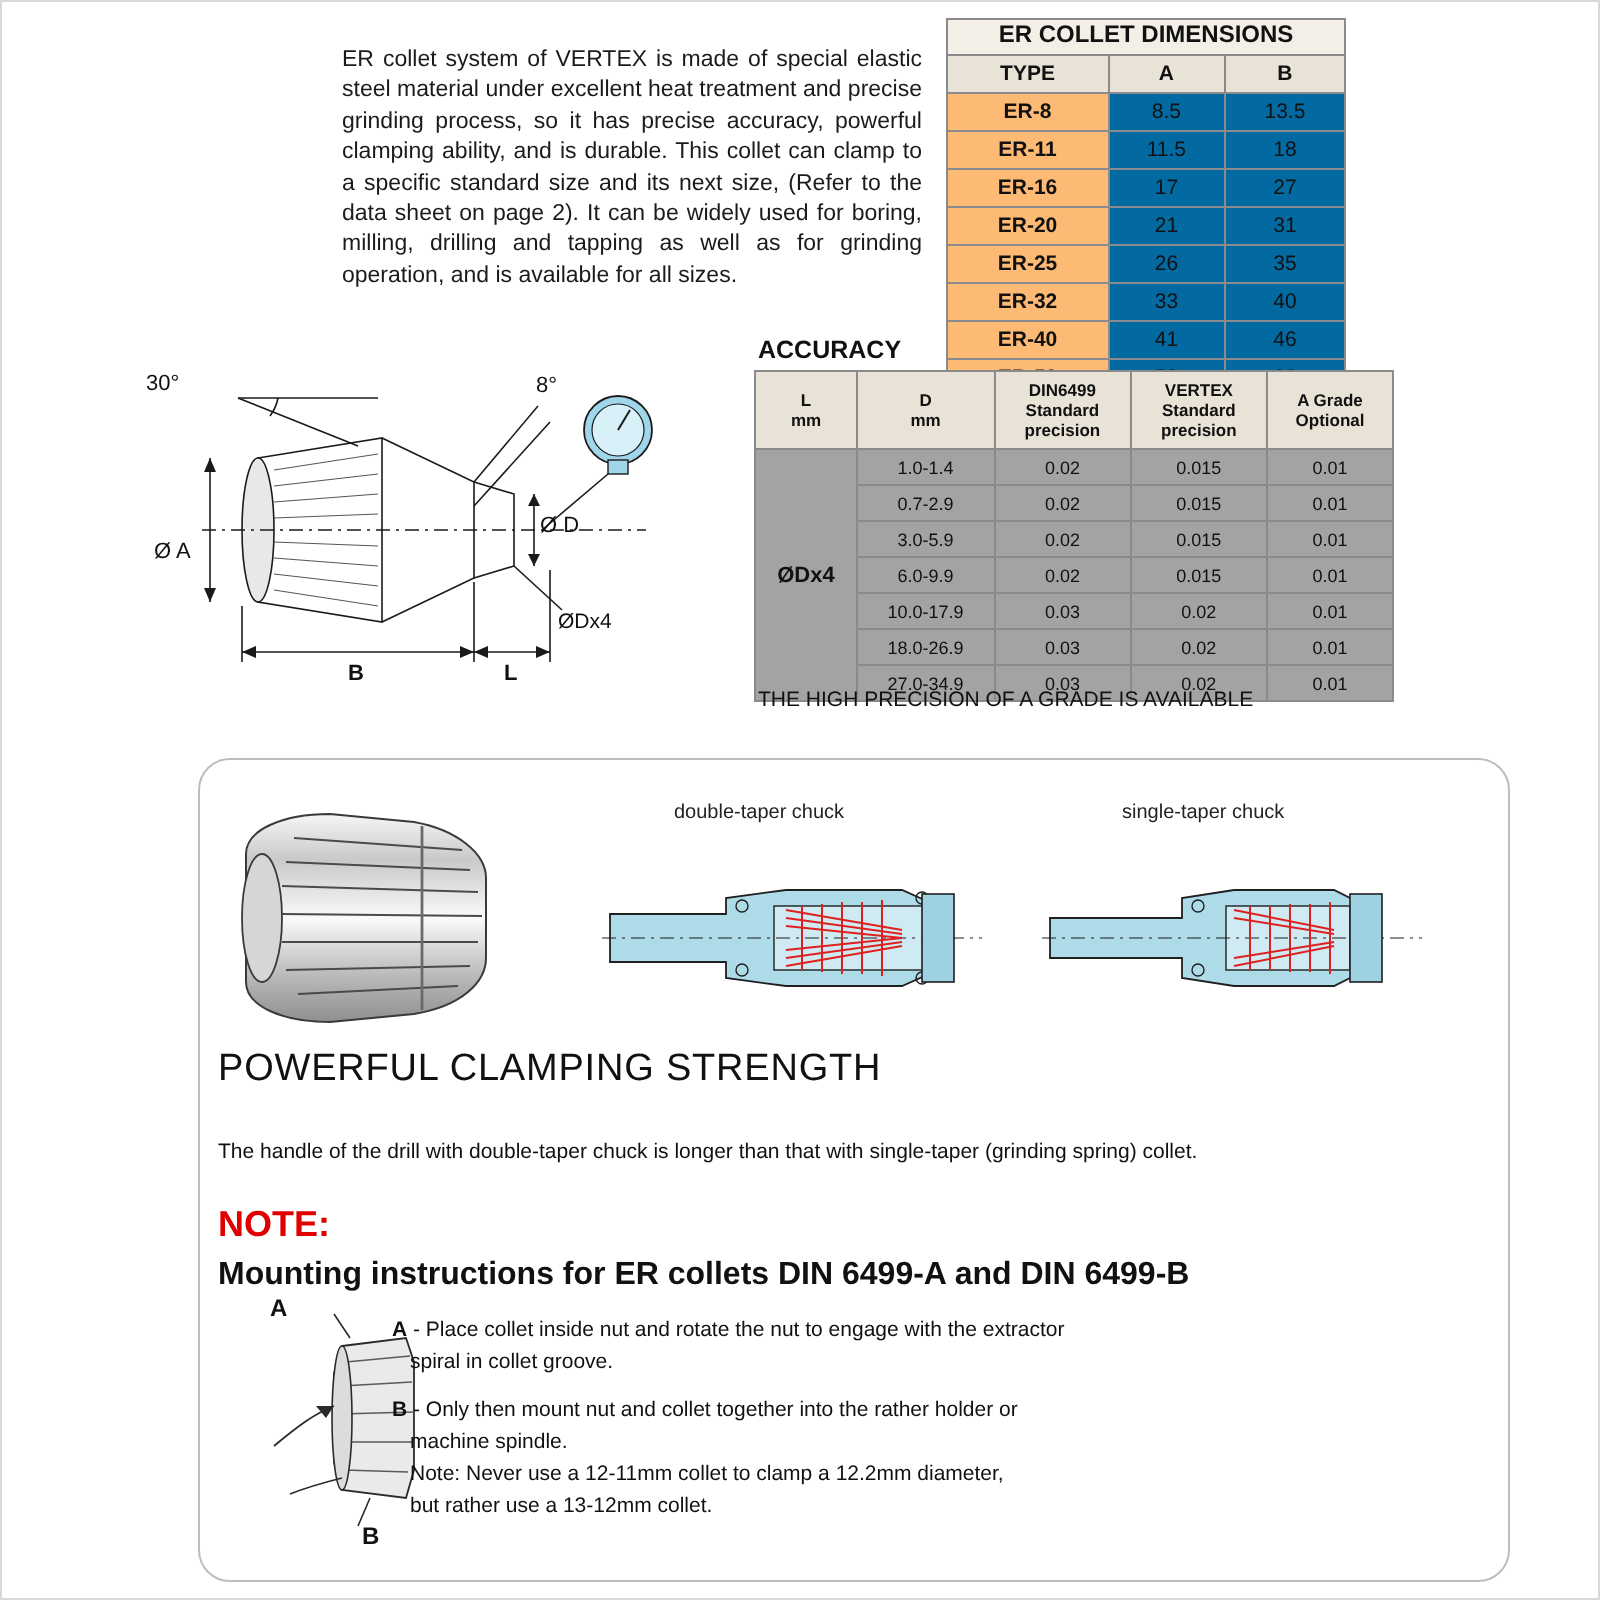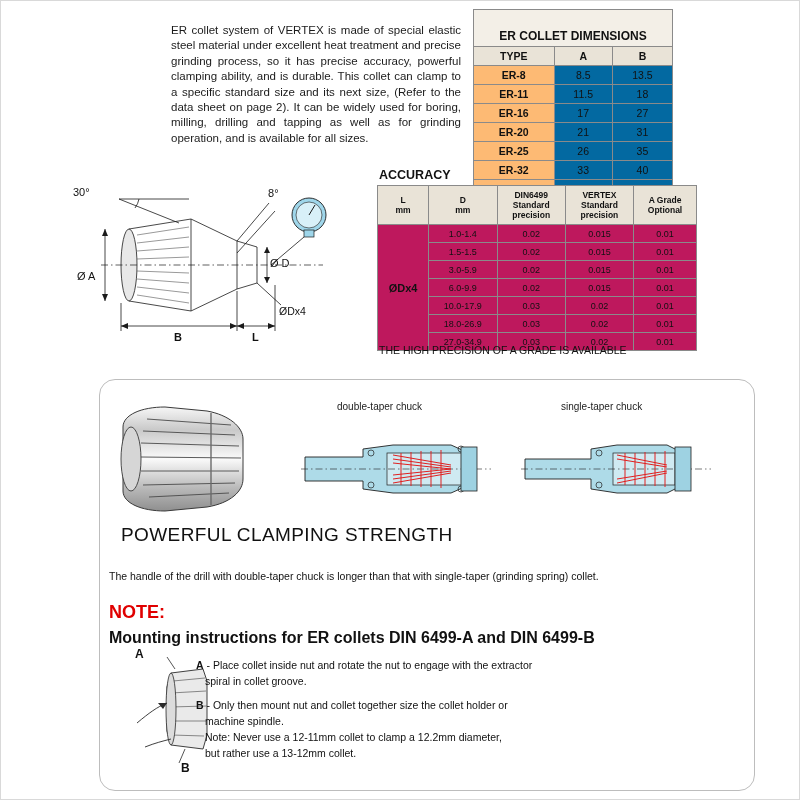--- a/index.html
+++ b/index.html
@@ -34,7 +34,7 @@
   .dim-title{
     font-weight:bold;font-size:12px;text-align:center;
     border:1px solid #8a8a8a;border-bottom:none;
-    background:#f3efe7;padding:19px 0 3px;
+    background:#f3efe7;padding:0 0 3px;
   }
   table.grid{
     border-collapse:collapse;width:100%;

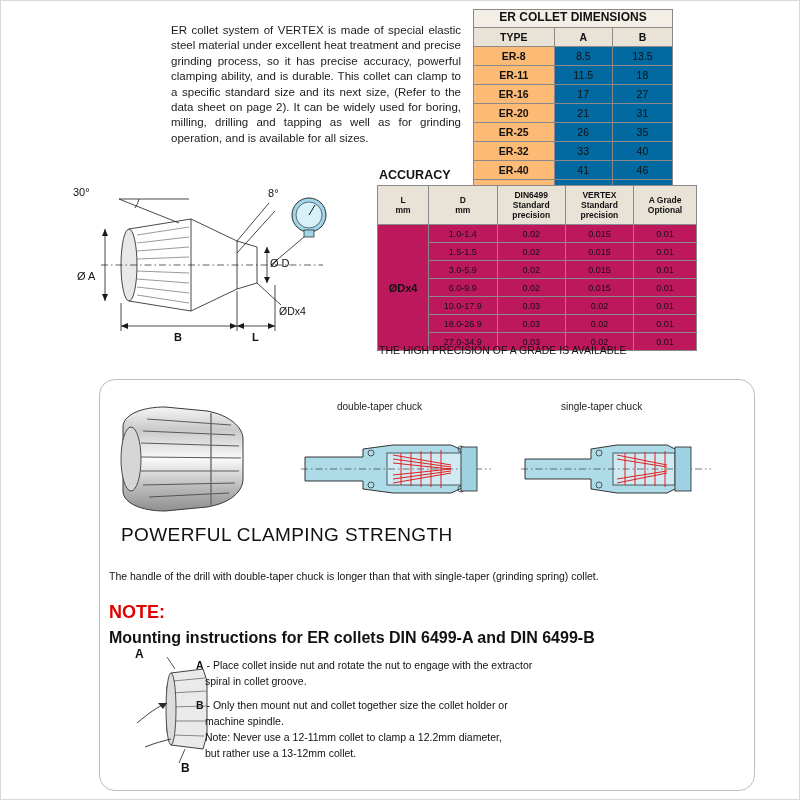--- a/index.html
+++ b/index.html
@@ -64,7 +64,7 @@
     text-align:center;
     padding:2px 2px;
     height:13px;
-    background:#be185d;
+    background:#a3a3a3;
   }
   table.acc td.head{
     background:#e9e3d7;font-weight:bold;font-size:8.5px;line-height:10px;

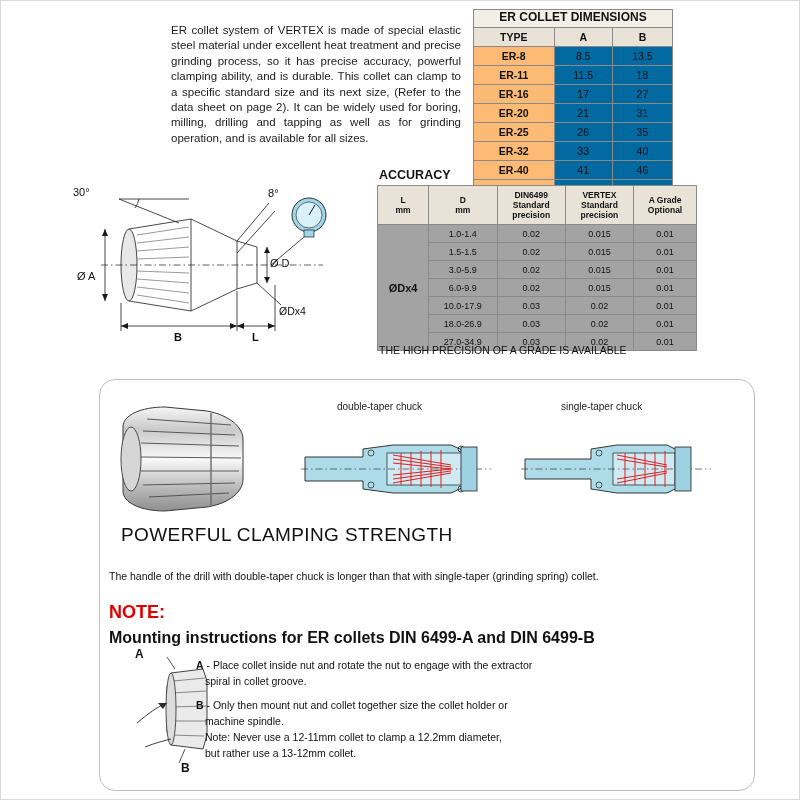--- a/index.html
+++ b/index.html
@@ -215,7 +215,7 @@
           <td>0.01</td>
         </tr>
         <tr>
-          <td>1.5-1.5</td>
+          <td>0.7-2.9</td>
           <td>0.02</td>
           <td>0.015</td>
           <td>0.01</td>

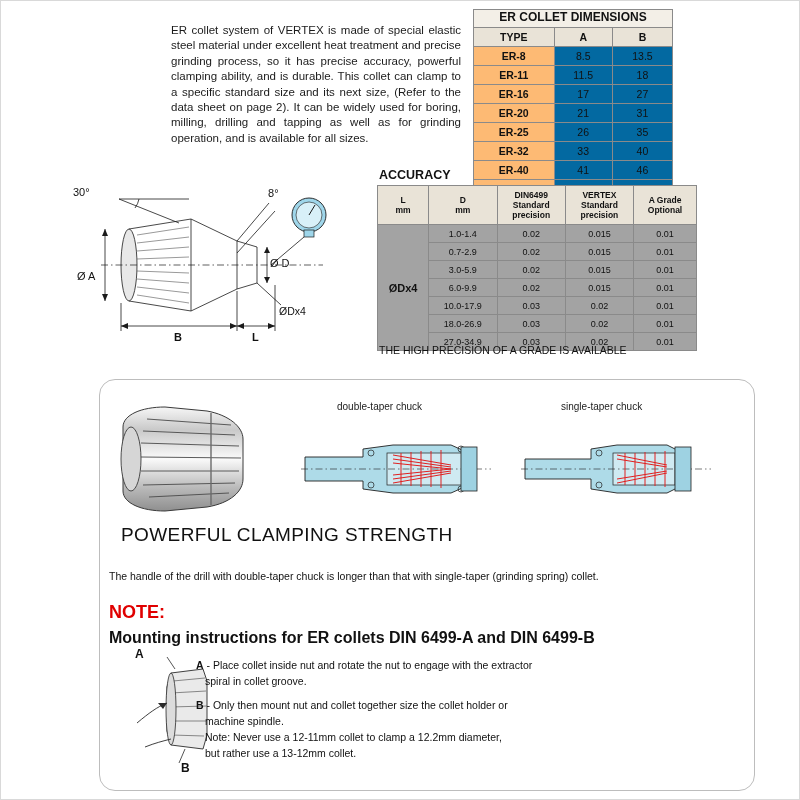--- a/index.html
+++ b/index.html
@@ -92,7 +92,7 @@
   }
   .pcs-title{
     position:absolute;left:108px;top:523px;
-    font-size:19px;letter-spacing:.4px;color:#111;margin-left:12px;
+    font-size:19px;letter-spacing:.4px;color:#111;
   }
   .pcs-text{
     position:absolute;left:108px;top:551px;width:570px;

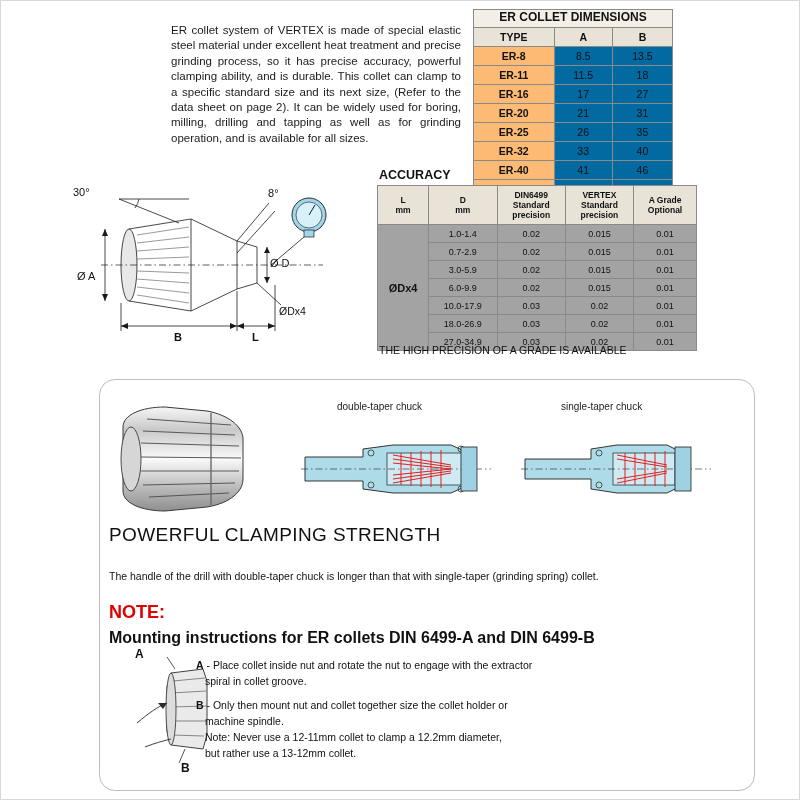--- a/index.html
+++ b/index.html
@@ -452,7 +452,7 @@
     </p>
     <p>
       <b>B</b>
-      <span>- Only then mount nut and collet together size the collet holder or</span>
+      <span>- Only then mount nut and collet together into the rather holder or</span>
       <span class="indent">machine spindle.</span>
       <span class="indent">Note: Never use a 12-11mm collet to clamp a 12.2mm diameter,</span>
       <span class="indent">but rather use a 13-12mm collet.</span>

